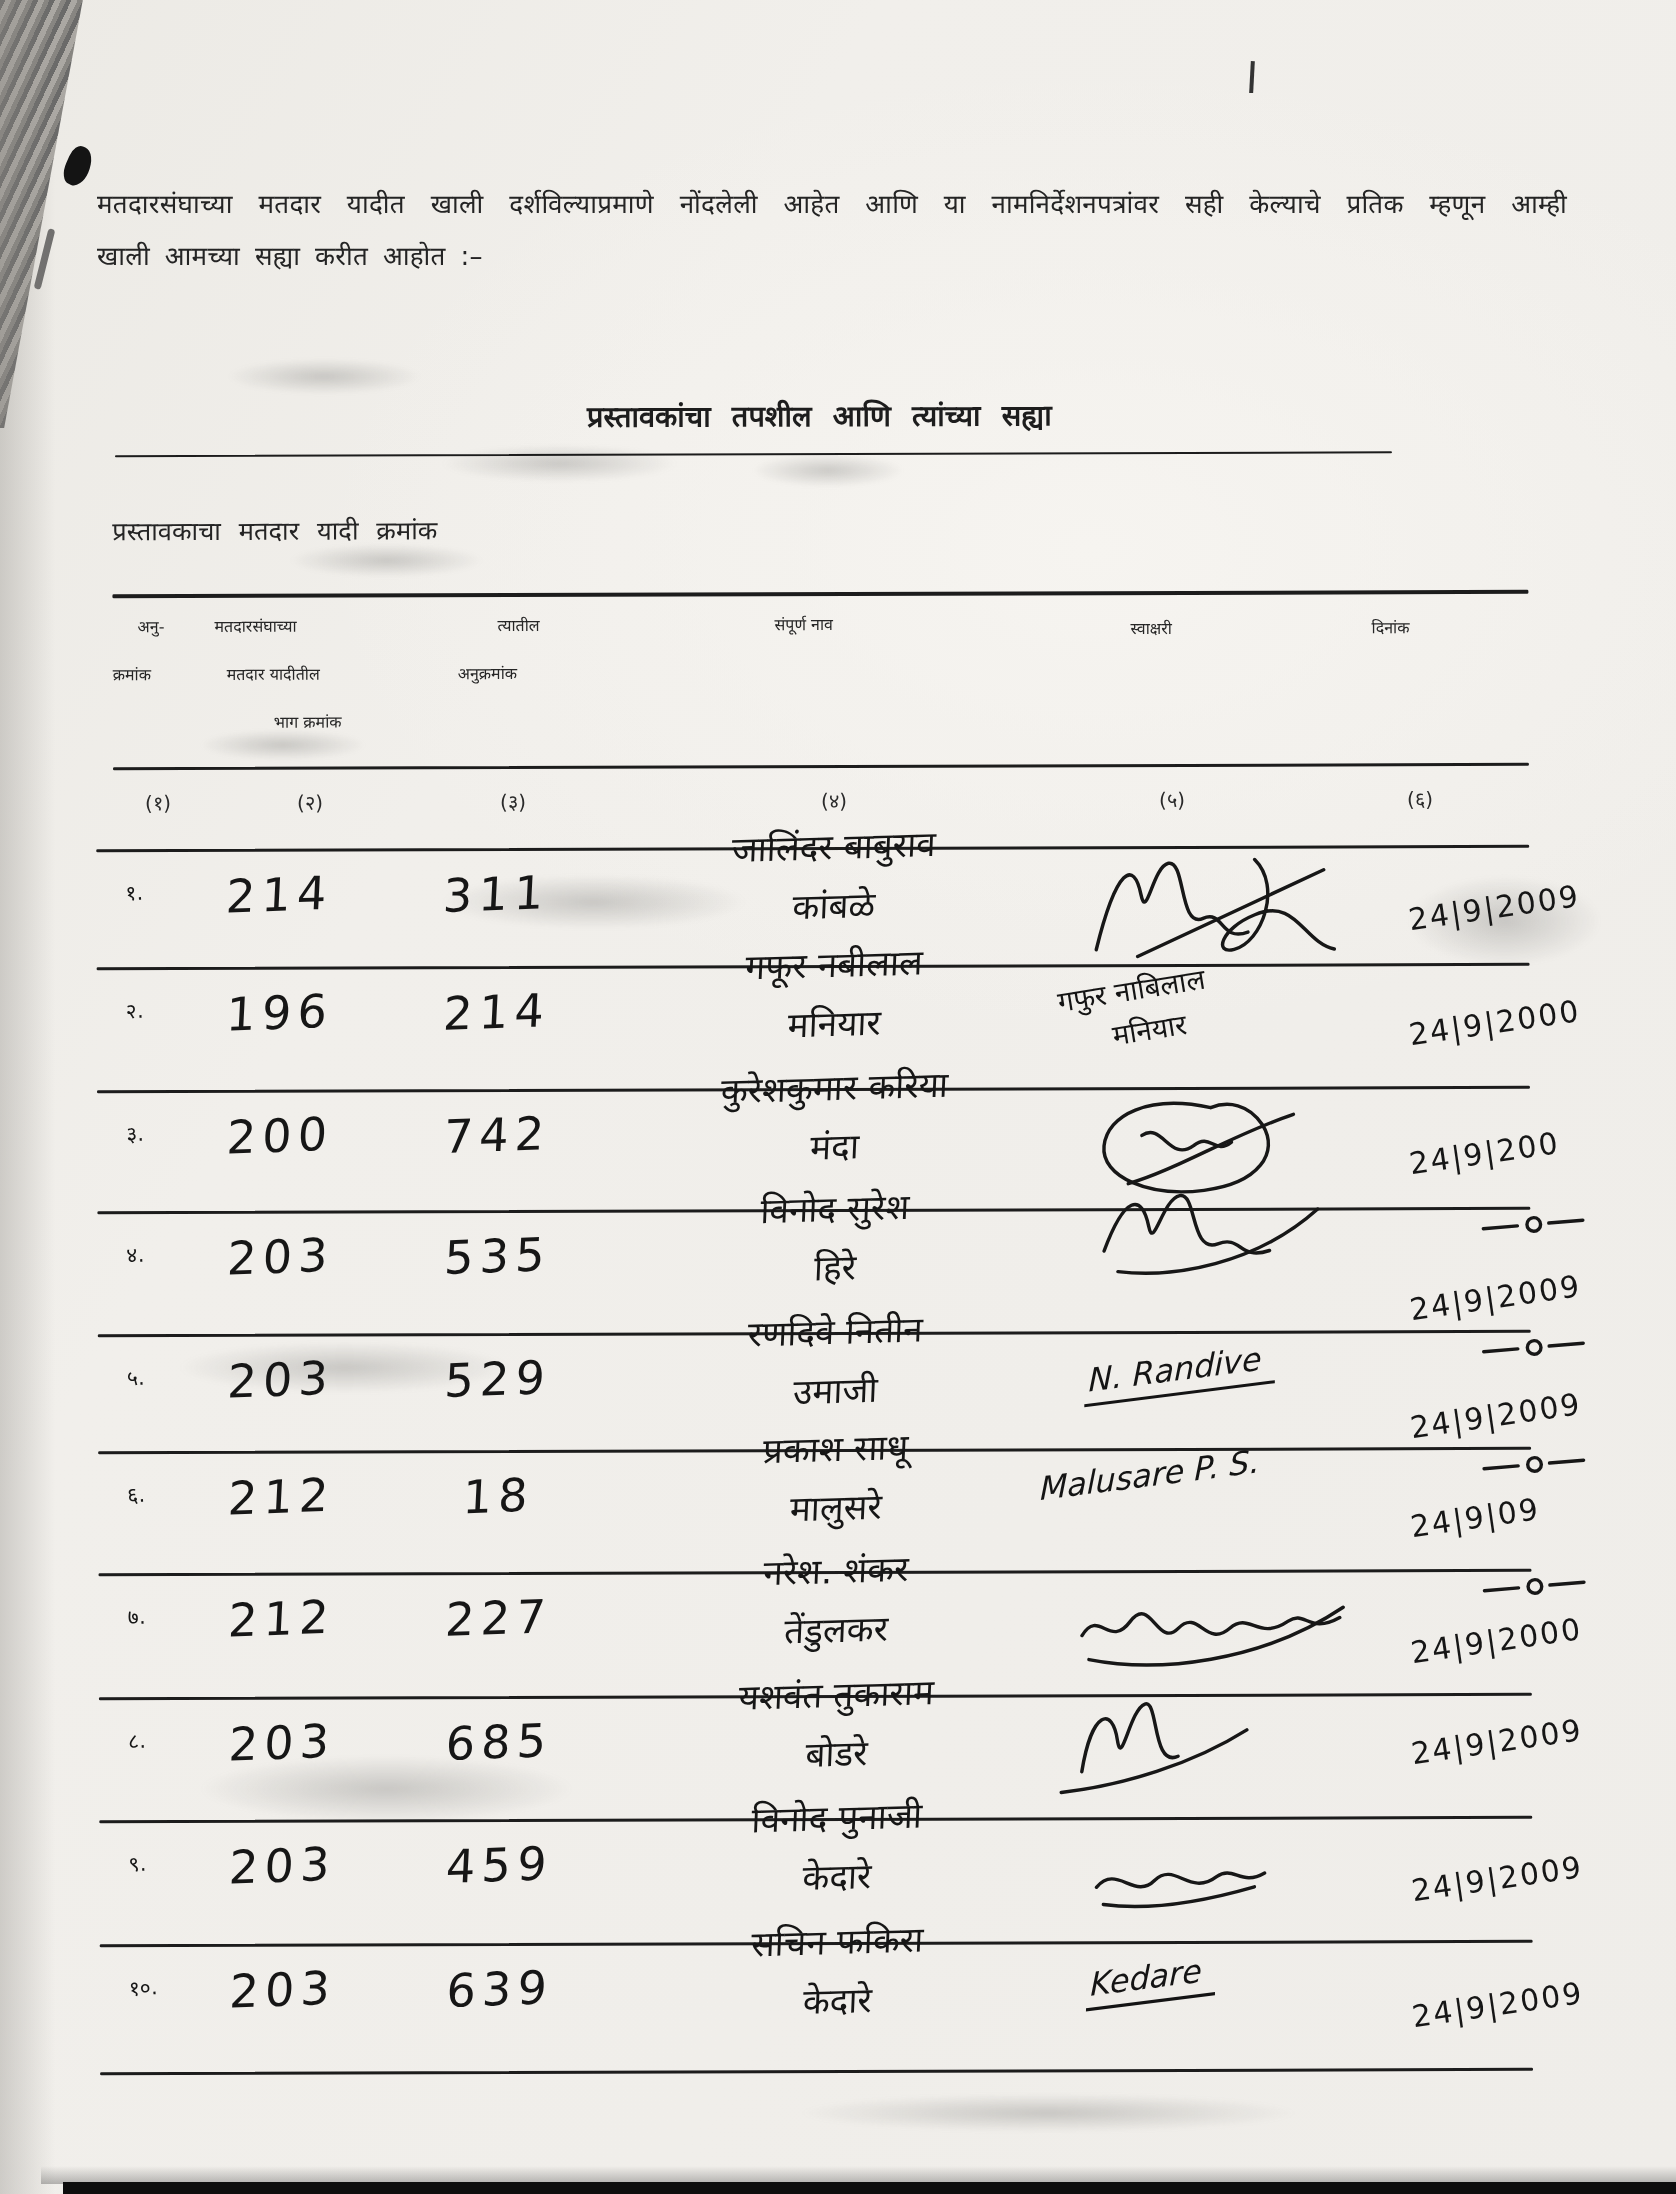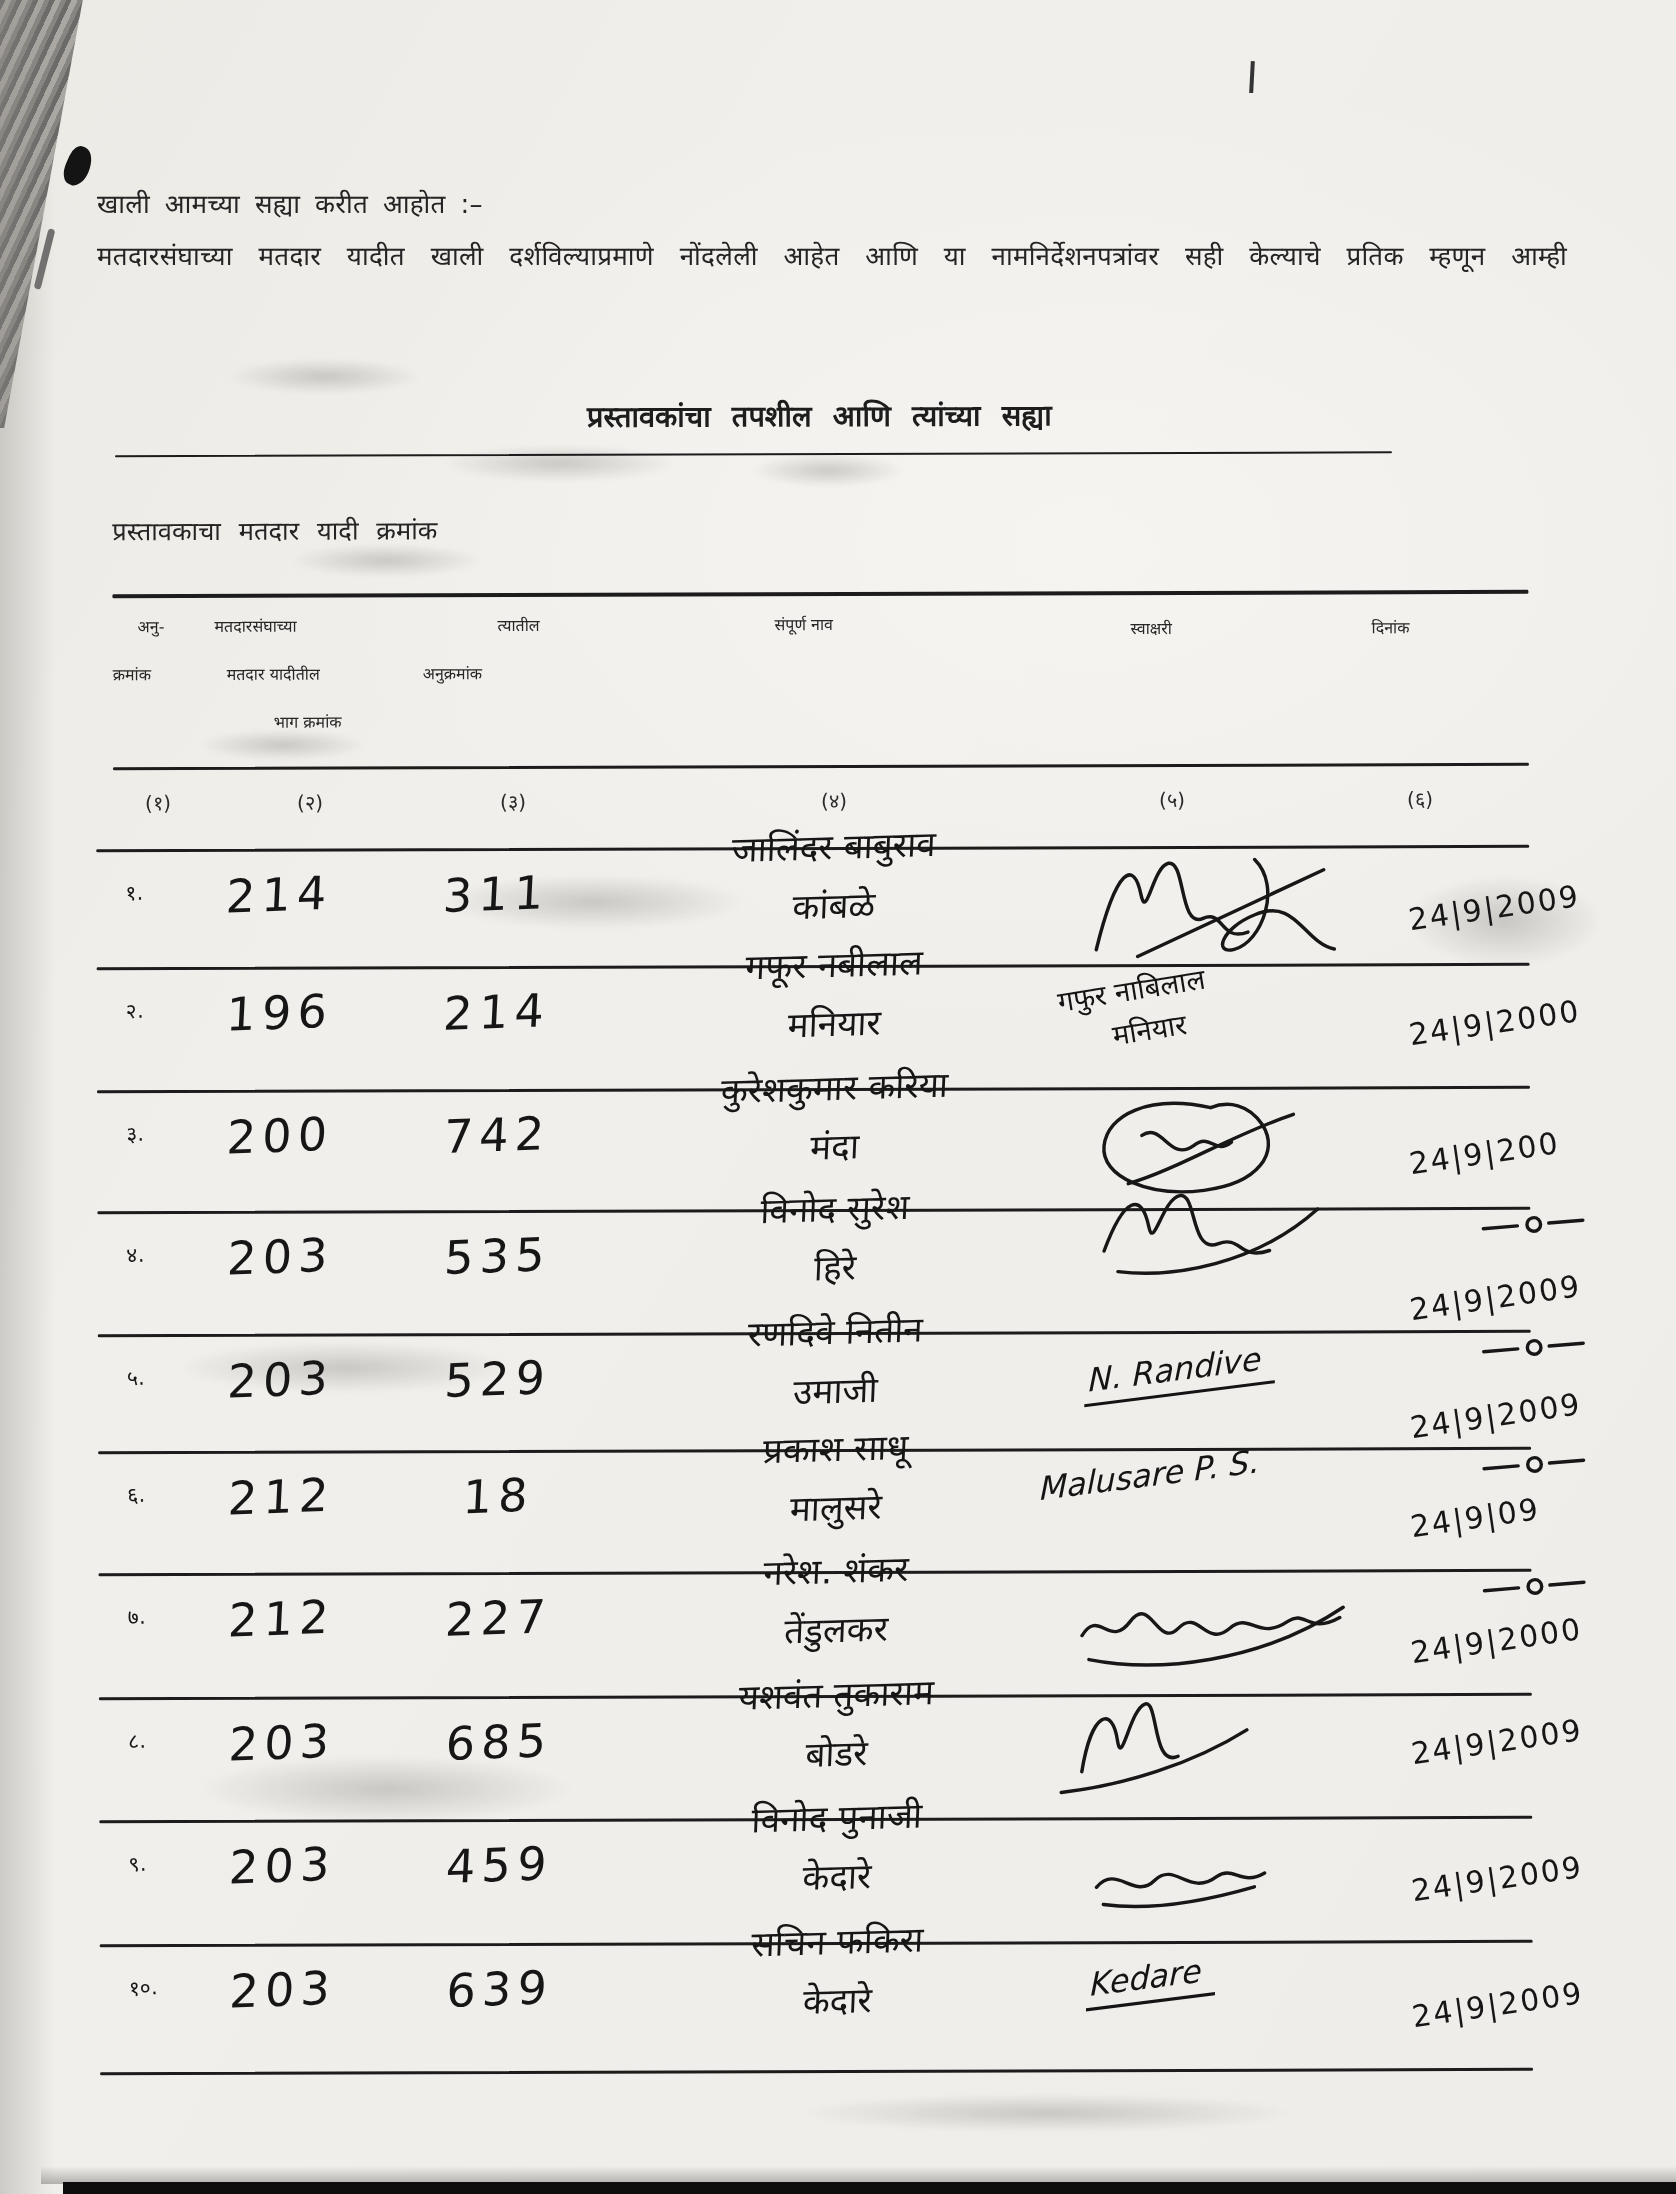--- a/index.html
+++ b/index.html
@@ -86,8 +86,8 @@
   <div class="smudge" style="left:800px;top:2094px;width:497px;height:38px"></div>
 
   <div class="intro">
+    <div class="iline">मतदारसंघाच्या मतदार यादीत खाली दर्शविल्याप्रमाणे नोंदलेली आहेत आणि या नामनिर्देशनपत्रांवर सही केल्याचे प्रतिक म्हणून आम्ही</div>
     <div class="iline last">खाली आमच्या सह्या करीत आहोत :–</div>
-    <div class="iline">मतदारसंघाच्या मतदार यादीत खाली दर्शविल्याप्रमाणे नोंदलेली आहेत आणि या नामनिर्देशनपत्रांवर सही केल्याचे प्रतिक म्हणून आम्ही</div>
   </div>
 
   <div class="table-tilt">

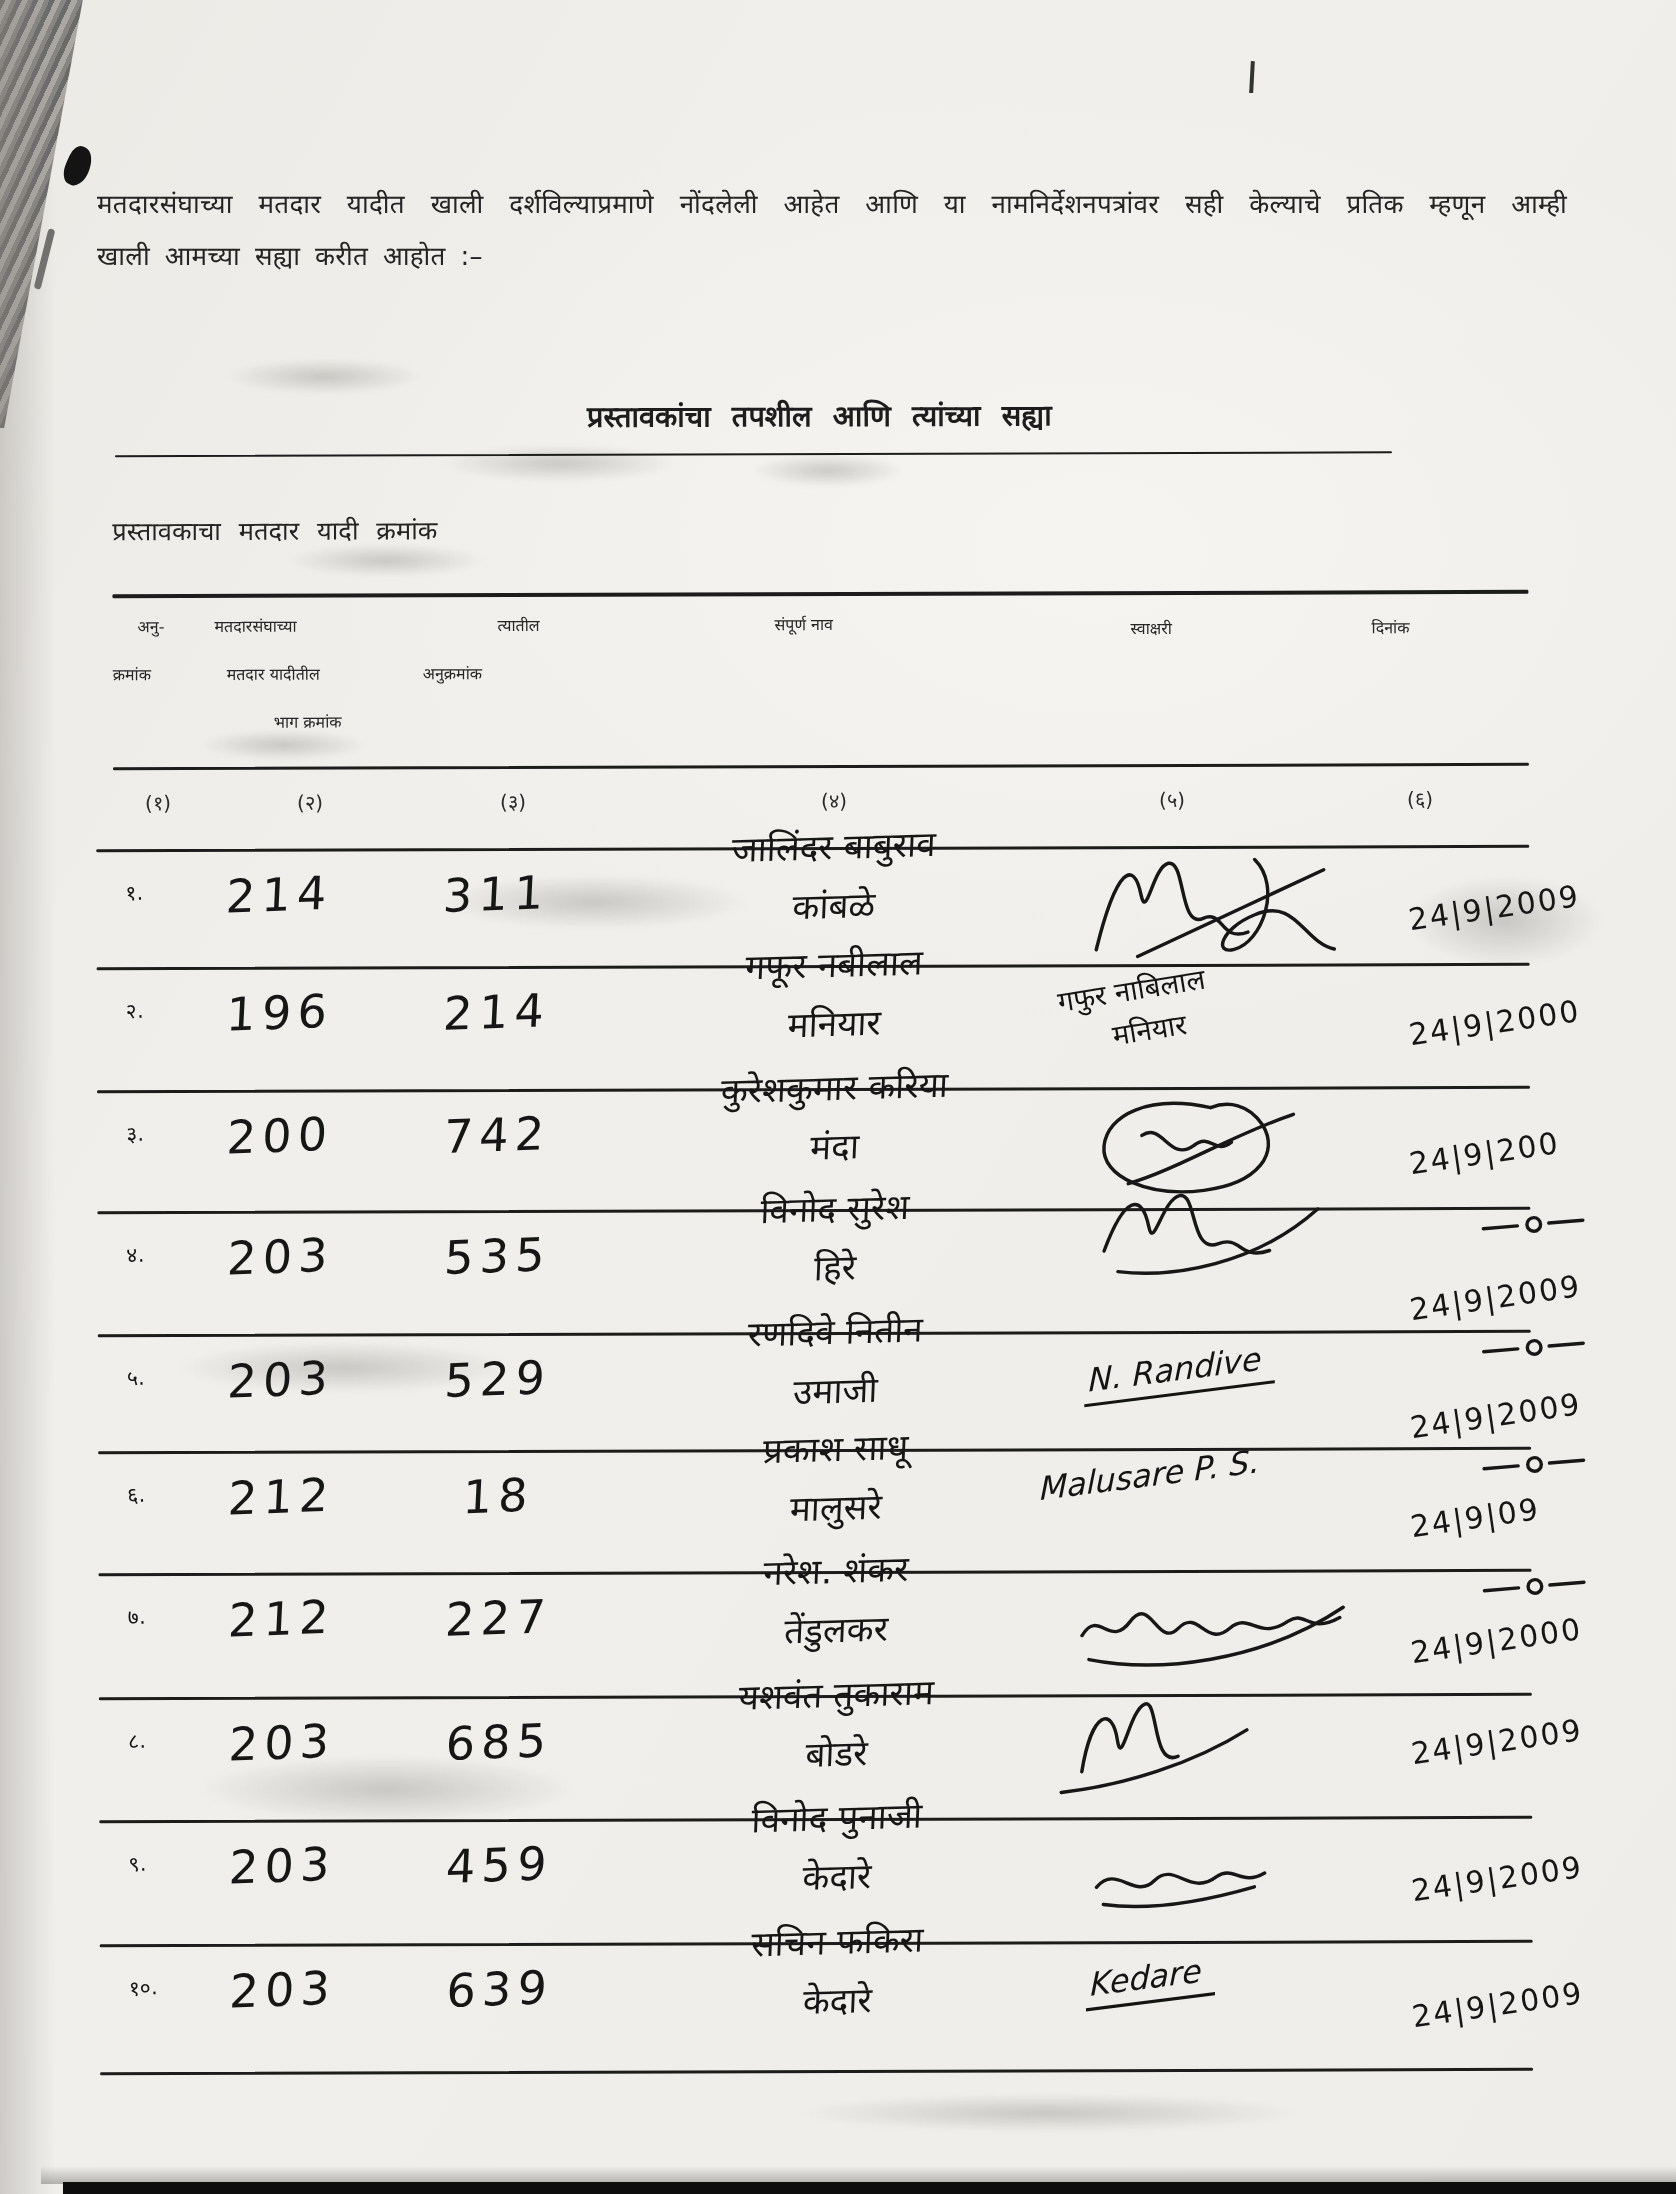--- a/index.html
+++ b/index.html
@@ -105,7 +105,7 @@
     <div class="th" style="left:228px;top:661px">मतदार यादीतील</div>
     <div class="th" style="left:275px;top:709px">भाग क्रमांक</div>
     <div class="th" style="left:499px;top:613px">त्यातील</div>
-    <div class="th" style="left:424px;top:661px">अनुक्रमांक</div>
+    <div class="th" style="left:459px;top:661px">अनुक्रमांक</div>
     <div class="th" style="left:776px;top:613px">संपूर्ण नाव</div>
     <div class="th" style="left:1132px;top:618px">स्वाक्षरी</div>
     <div class="th" style="left:1373px;top:618px">दिनांक</div>

